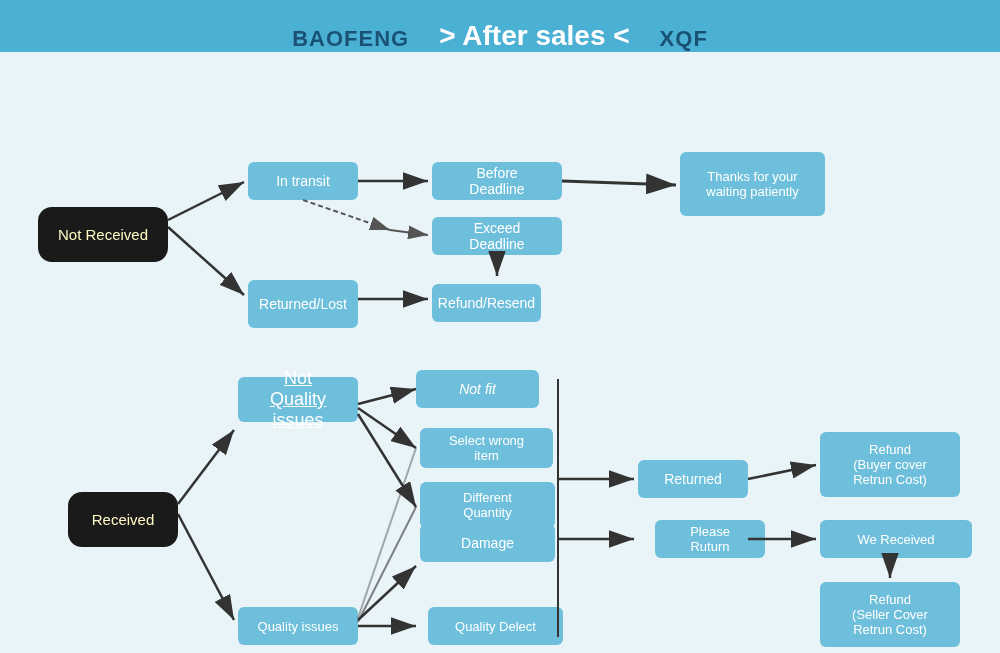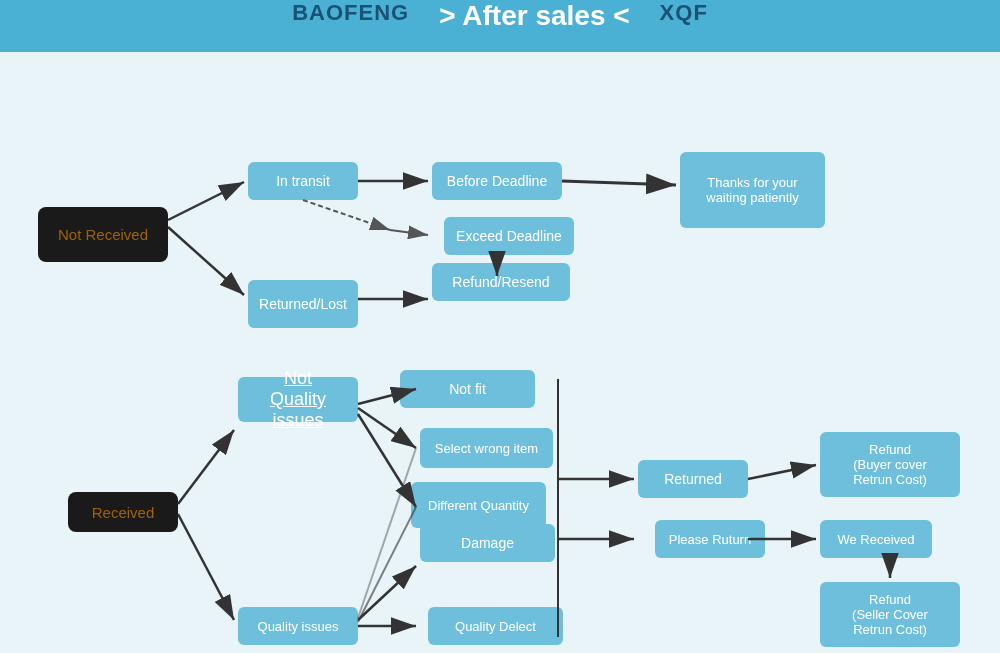--- a/index.html
+++ b/index.html
@@ -14,7 +14,7 @@
       background: #4ab0d4;
       height: 52px;
       display: flex;
-      align-items: flex-start;
+      align-items: flex-end;
       justify-content: center;
       gap: 30px;
     }

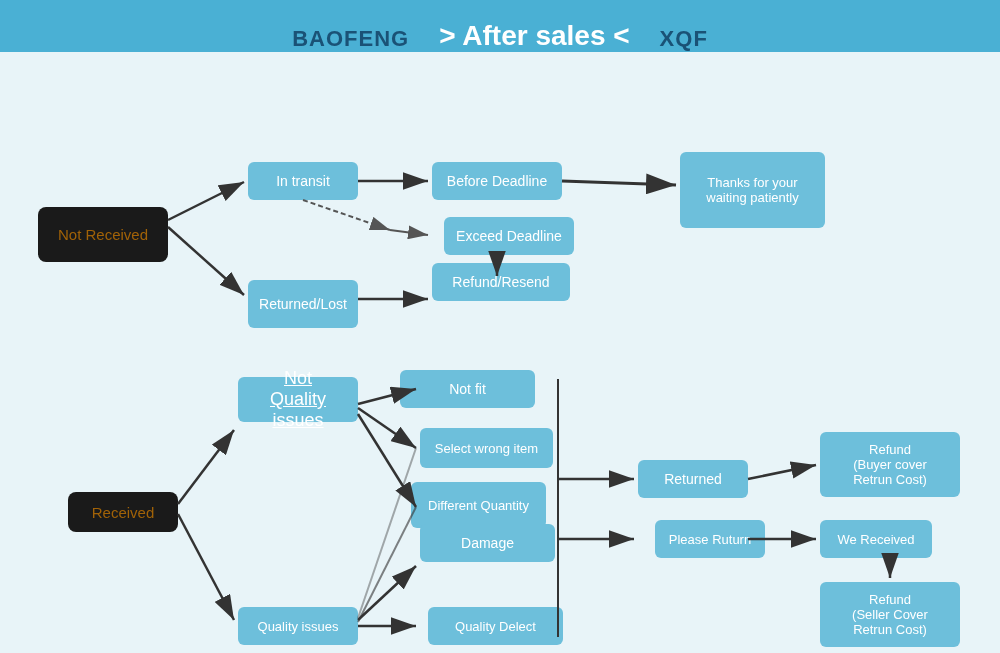--- a/index.html
+++ b/index.html
@@ -46,7 +46,7 @@
       text-align: center;
       font-size: 14px;
       font-weight: 500;
-      padding: 6px 11px;
+      padding: 6px 18px;
     }
     .box-black {
       background: #1a1a1a;

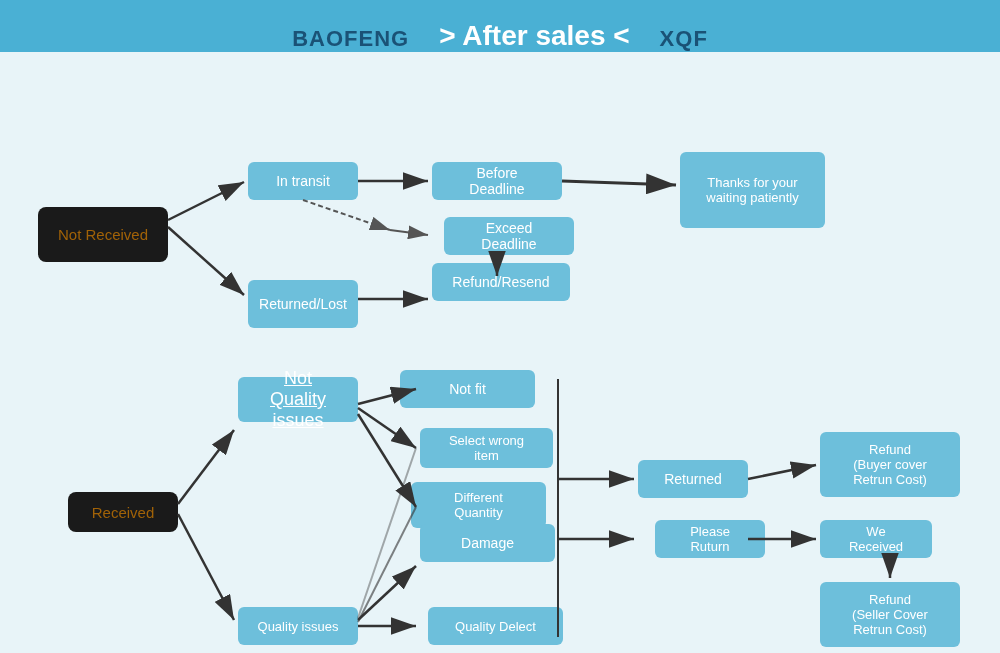--- a/index.html
+++ b/index.html
@@ -77,7 +77,7 @@
     <span>Before Deadline</span>
   </div>
 
-  <div class="box" style="left:680px; top:100px; width:145px; height:76px; font-size:13px;">
+  <div class="box" style="left:680px; top:100px; width:145px; height:64px; font-size:13px;">
     <span>Thanks for your waiting patiently</span>
   </div>
 

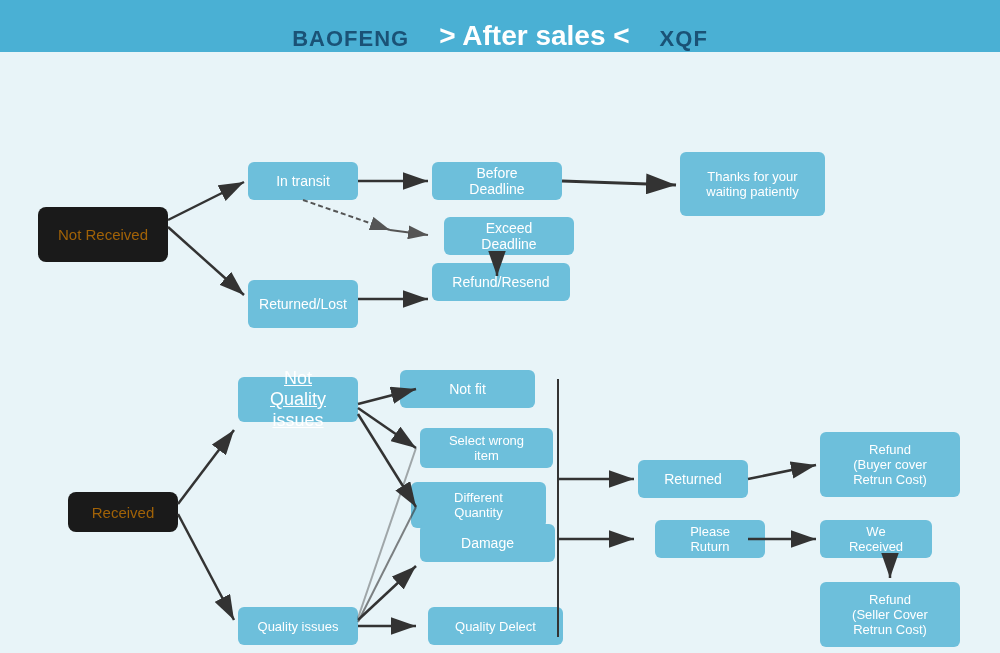--- a/index.html
+++ b/index.html
@@ -50,8 +50,8 @@
     }
     .box-black {
       background: #1a1a1a;
-      color: #a16207;
-      border-radius: 8px;
+      color: #fef9c3;
+      border-radius: 14px;
     }
   </style>
 </head>

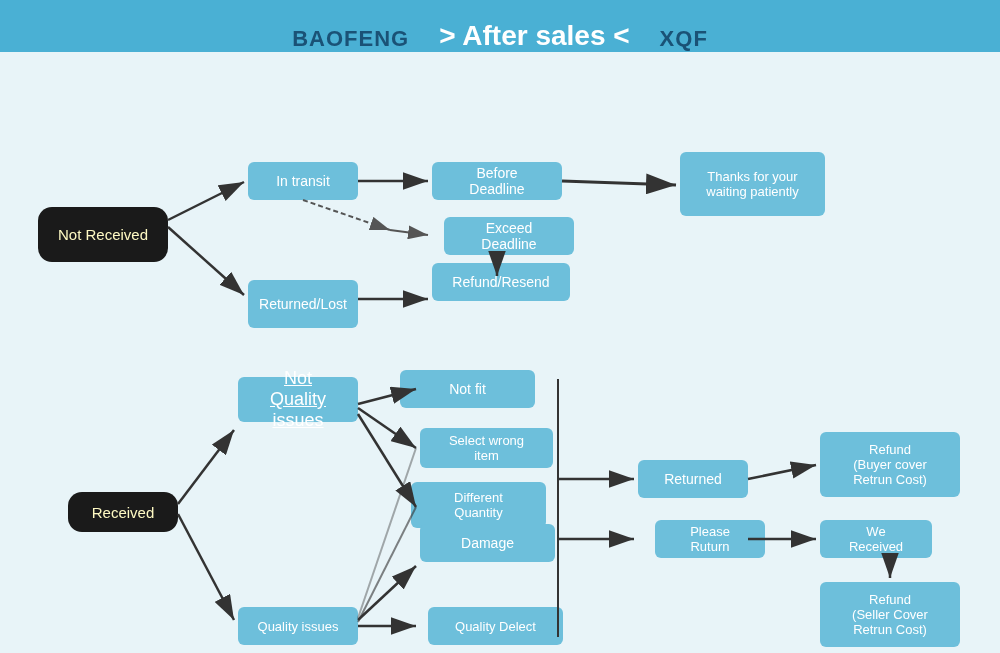--- a/index.html
+++ b/index.html
@@ -81,7 +81,7 @@
     <span>Thanks for your waiting patiently</span>
   </div>
 
-  <div class="box" style="left:432px; top:165px; width:130px; height:38px;margin-left:12px;">
+  <div class="box" style="left:432px; top:165px; width:130px; height:38px;">
     <span>Exceed Deadline</span>
   </div>
 

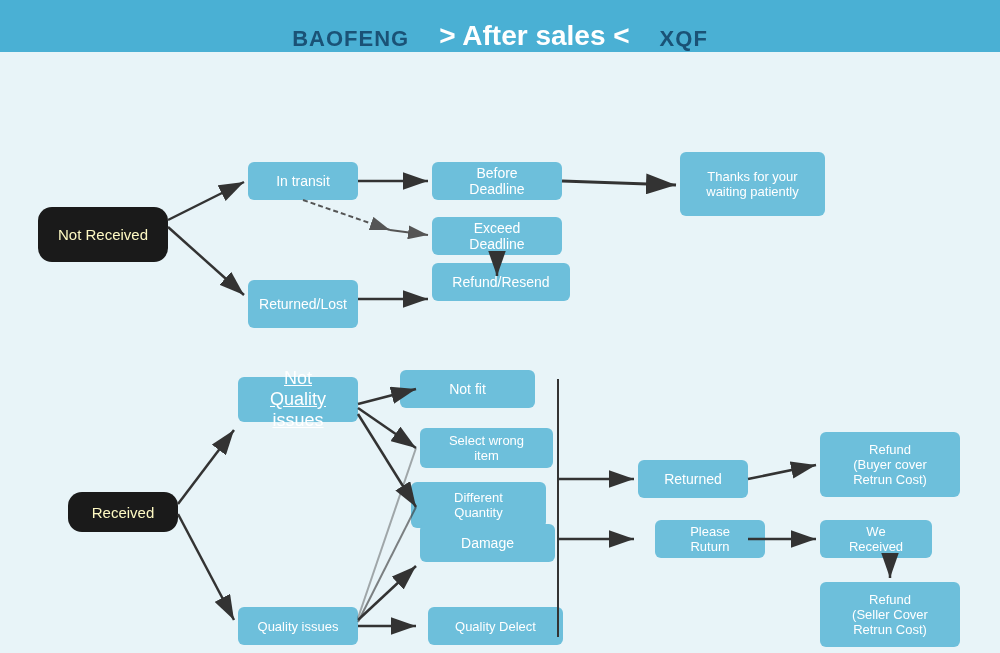--- a/index.html
+++ b/index.html
@@ -89,7 +89,7 @@
     <span>Returned/Lost</span>
   </div>
 
-  <div class="box" style="left:432px; top:211px; width:138px; height:38px;">
+  <div class="box" style="left:432px; top:232px; width:109px; height:38px;">
     <span>Refund/Resend</span>
   </div>
 

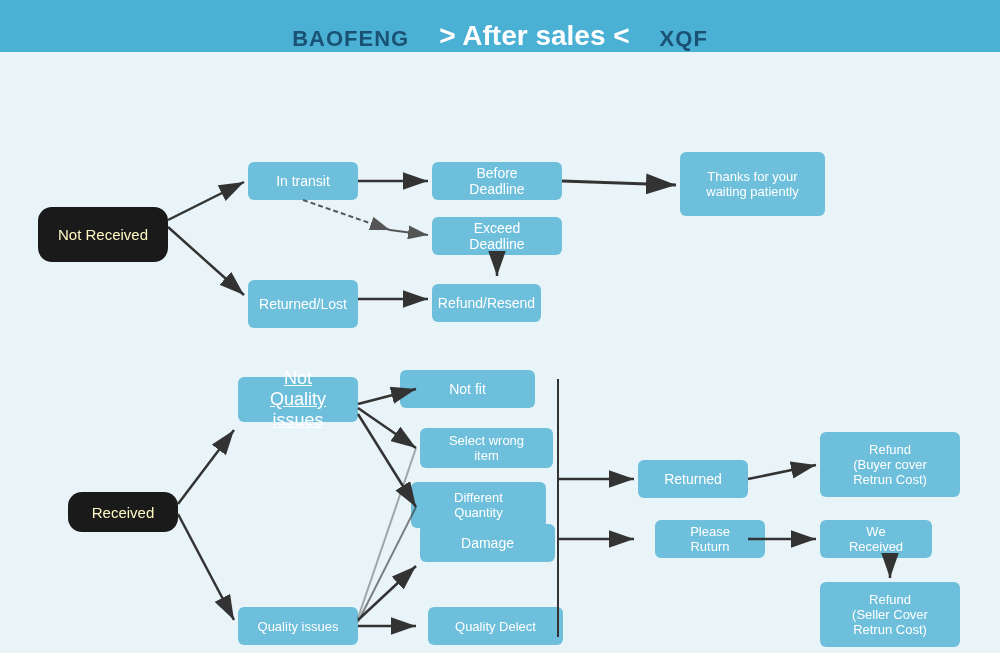--- a/index.html
+++ b/index.html
@@ -102,7 +102,7 @@
 Quality issues</span>
   </div>
 
-  <div class="box" style="left:400px; top:318px; width:135px; height:38px;">
+  <div class="box" style="left:416px; top:318px; width:123px; height:38px;font-style:italic;">
     <span>Not fit</span>
   </div>
 

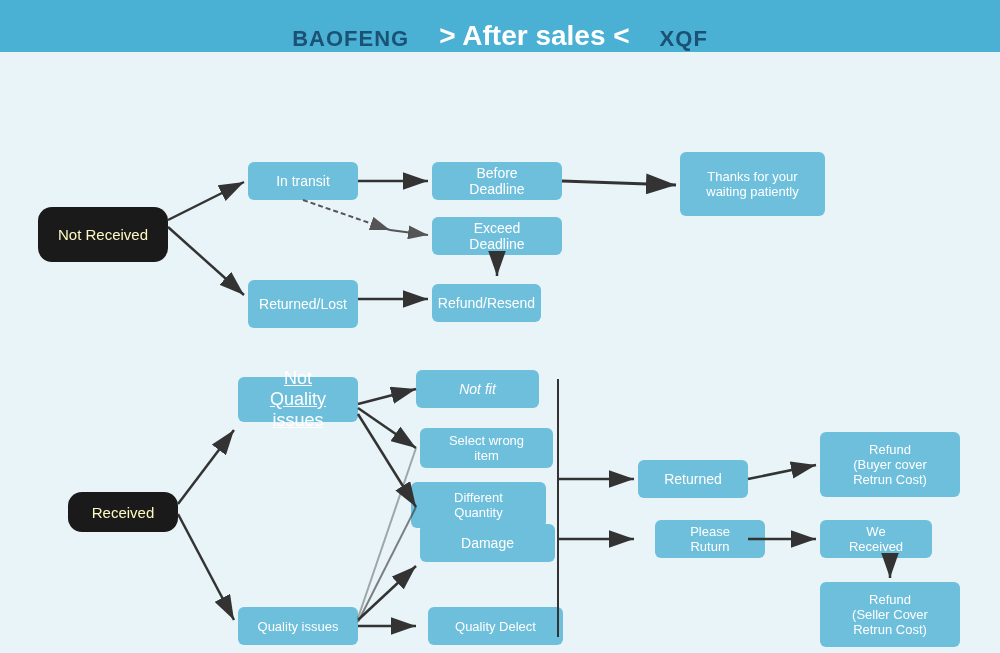--- a/index.html
+++ b/index.html
@@ -110,7 +110,7 @@
     <span>Select wrong item</span>
   </div>
 
-  <div class="box" style="left:411px; top:430px; width:135px; height:46px; font-size:13px;">
+  <div class="box" style="left:420px; top:430px; width:135px; height:46px; font-size:13px;">
     <span>Different Quantity</span>
   </div>
 

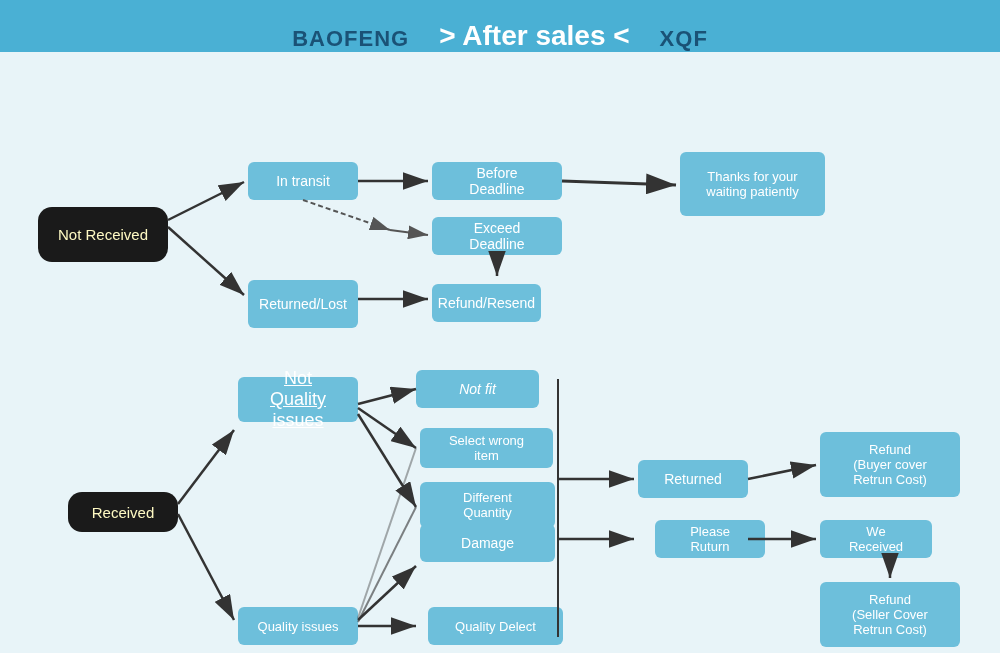--- a/index.html
+++ b/index.html
@@ -93,7 +93,7 @@
     <span>Refund/Resend</span>
   </div>
 
-  <div class="box box-black" style="left:68px; top:440px; width:110px; height:40px; font-size:15px;">
+  <div class="box box-black" style="left:68px; top:440px; width:110px; height:55px; font-size:15px;">
     <span>Received</span>
   </div>
 

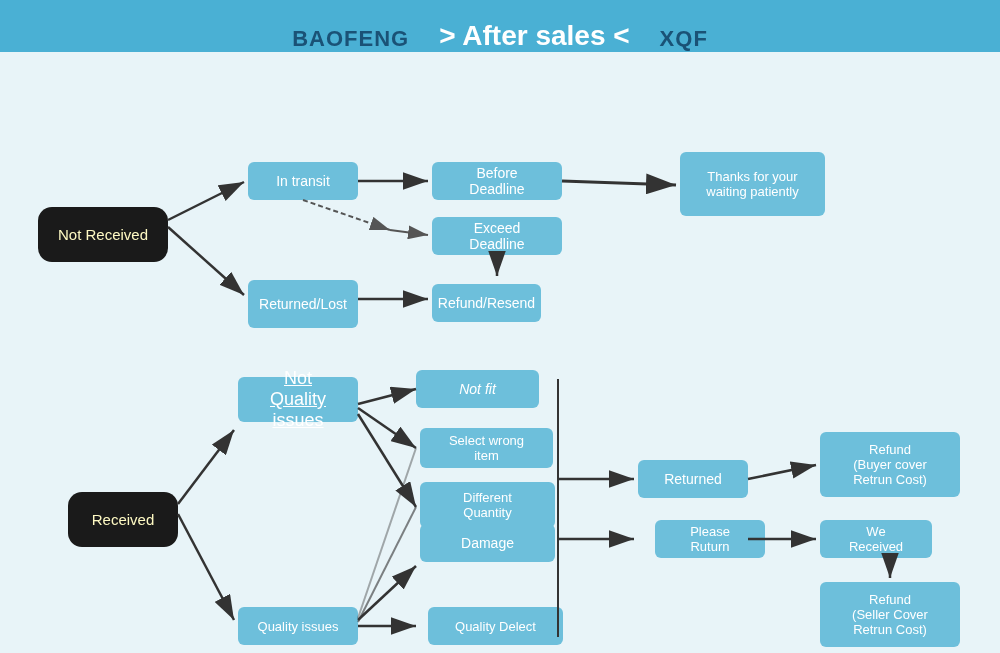--- a/index.html
+++ b/index.html
@@ -140,7 +140,7 @@
 Retrun Cost)</span>
   </div>
 
-  <div class="box" style="left:820px; top:468px; width:112px; height:38px; font-size:13px;">
+  <div class="box" style="left:820px; top:468px; width:152px; height:38px; font-size:13px;">
     <span>We Received</span>
   </div>
 

